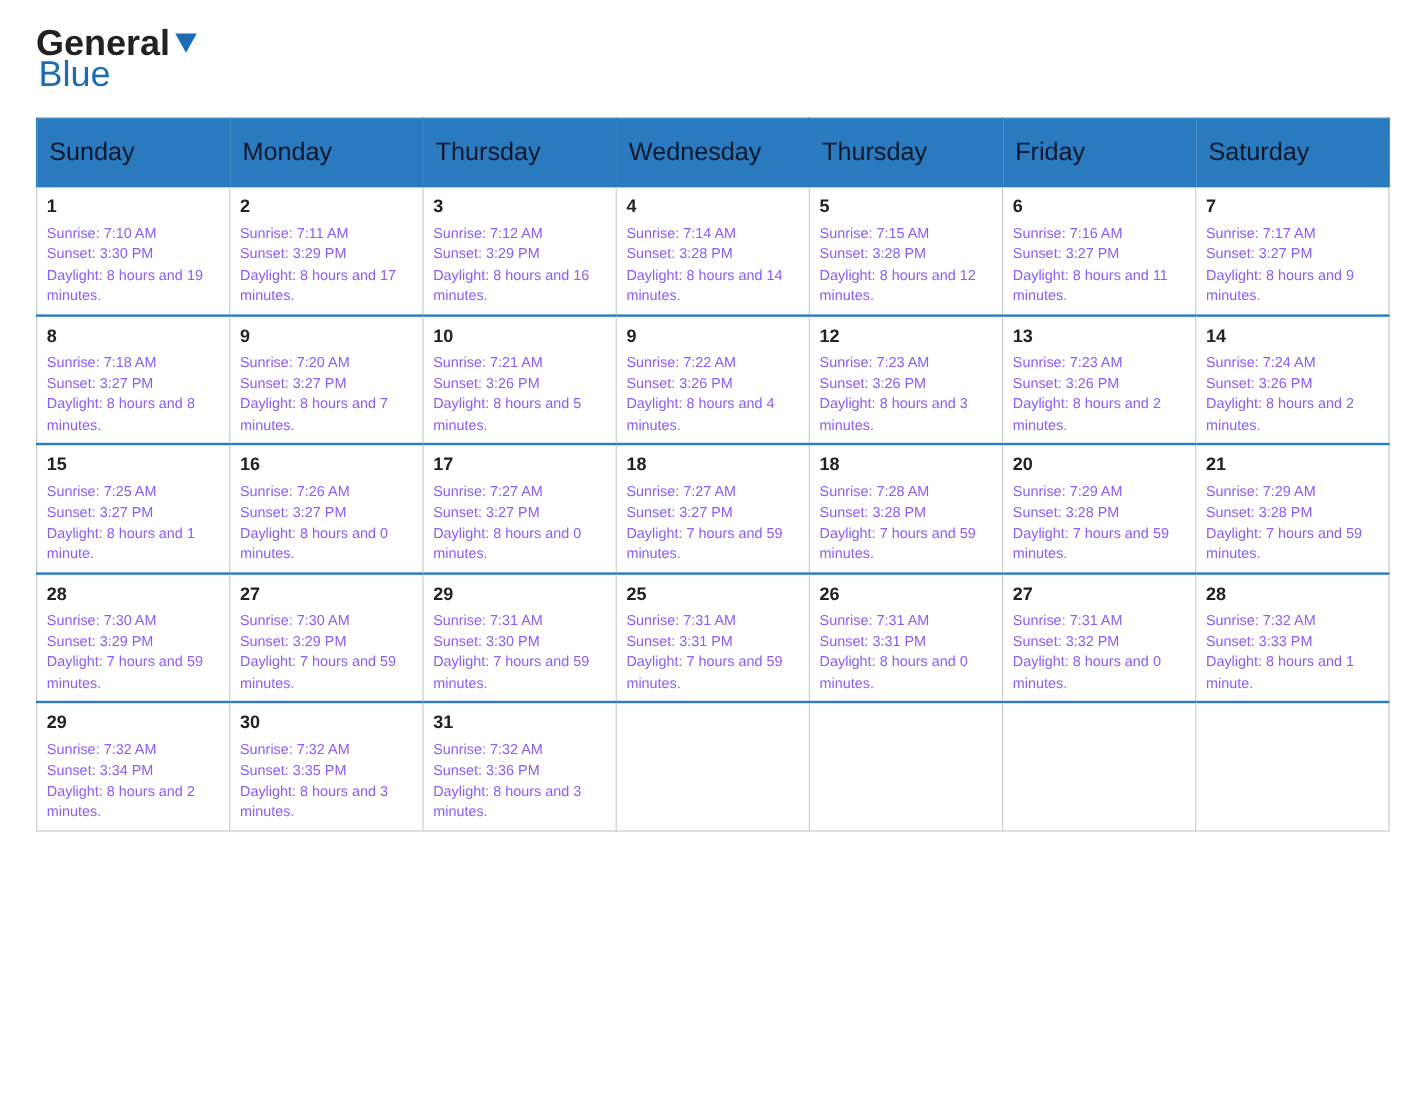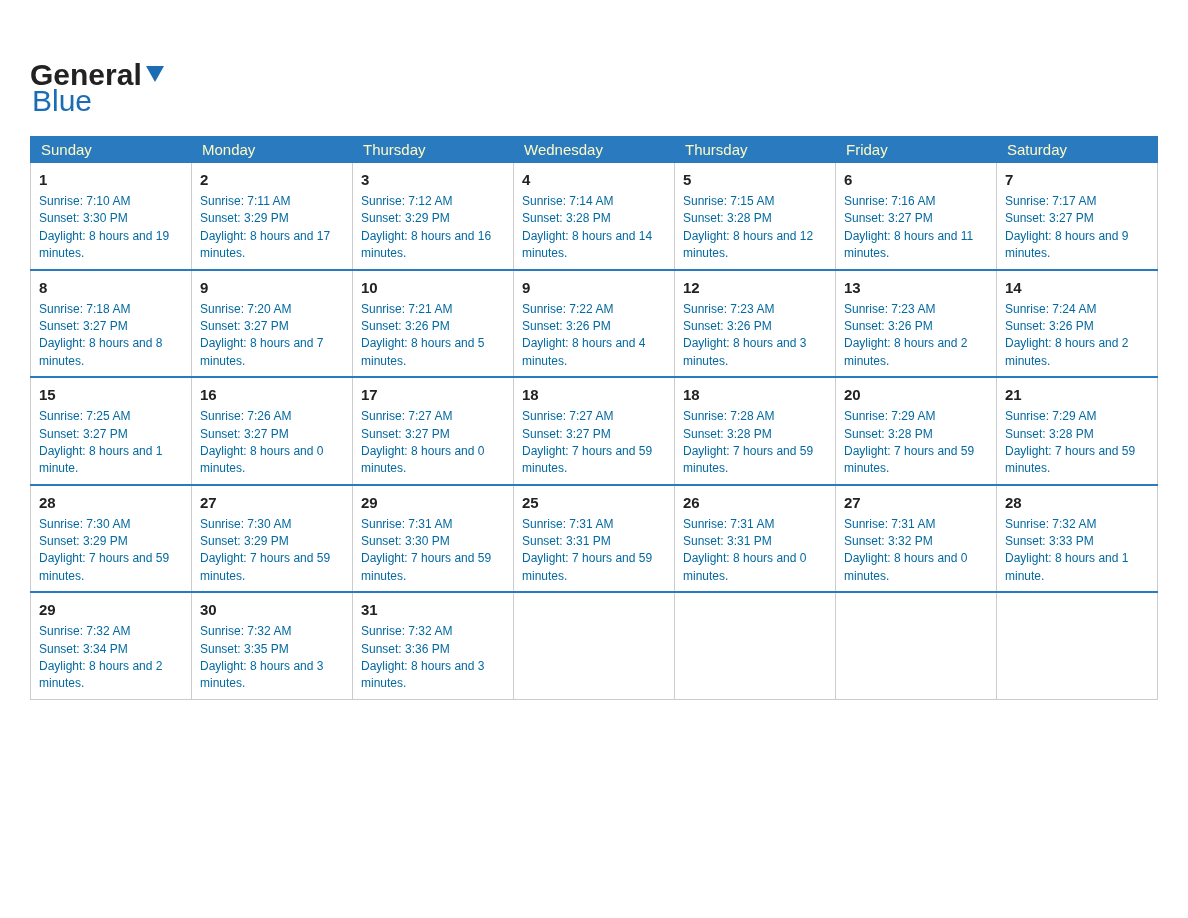--- a/index.html
+++ b/index.html
@@ -15,7 +15,6 @@
       justify-content: space-between;
       align-items: flex-end;
       margin-bottom: 18px;
-      margin-top: 38px;
     }
     .logo {
       display: flex;

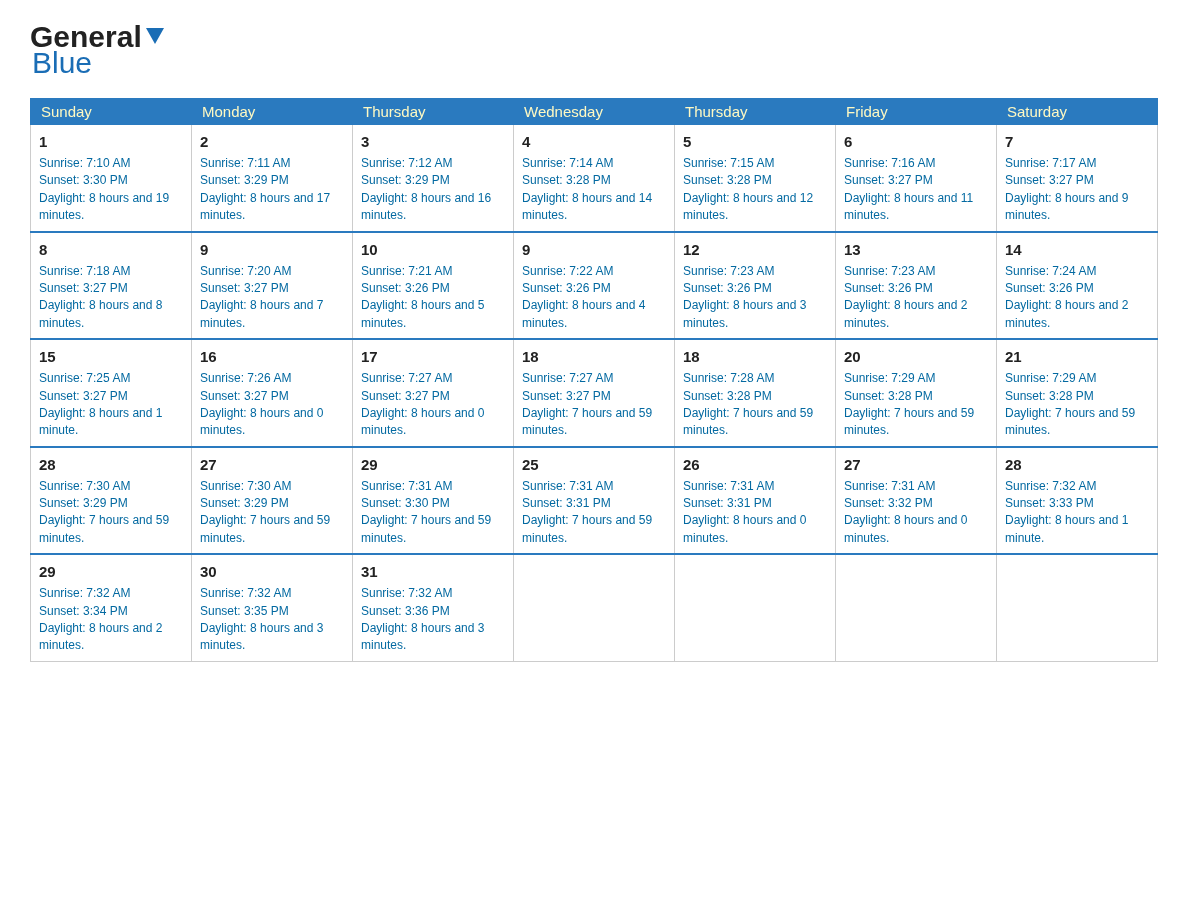--- a/index.html
+++ b/index.html
@@ -42,10 +42,10 @@
     }
     .calendar-table th {
       background-color: #2a7abf;
-      color: #fef9c3;
-      font-size: 15px;
+      color: #0f172a;
+      font-size: 21px;
       font-weight: normal;
-      padding: 4px 10px;
+      padding: 16px 10px;
       text-align: left;
       border: 1px solid #2a7abf;
     }

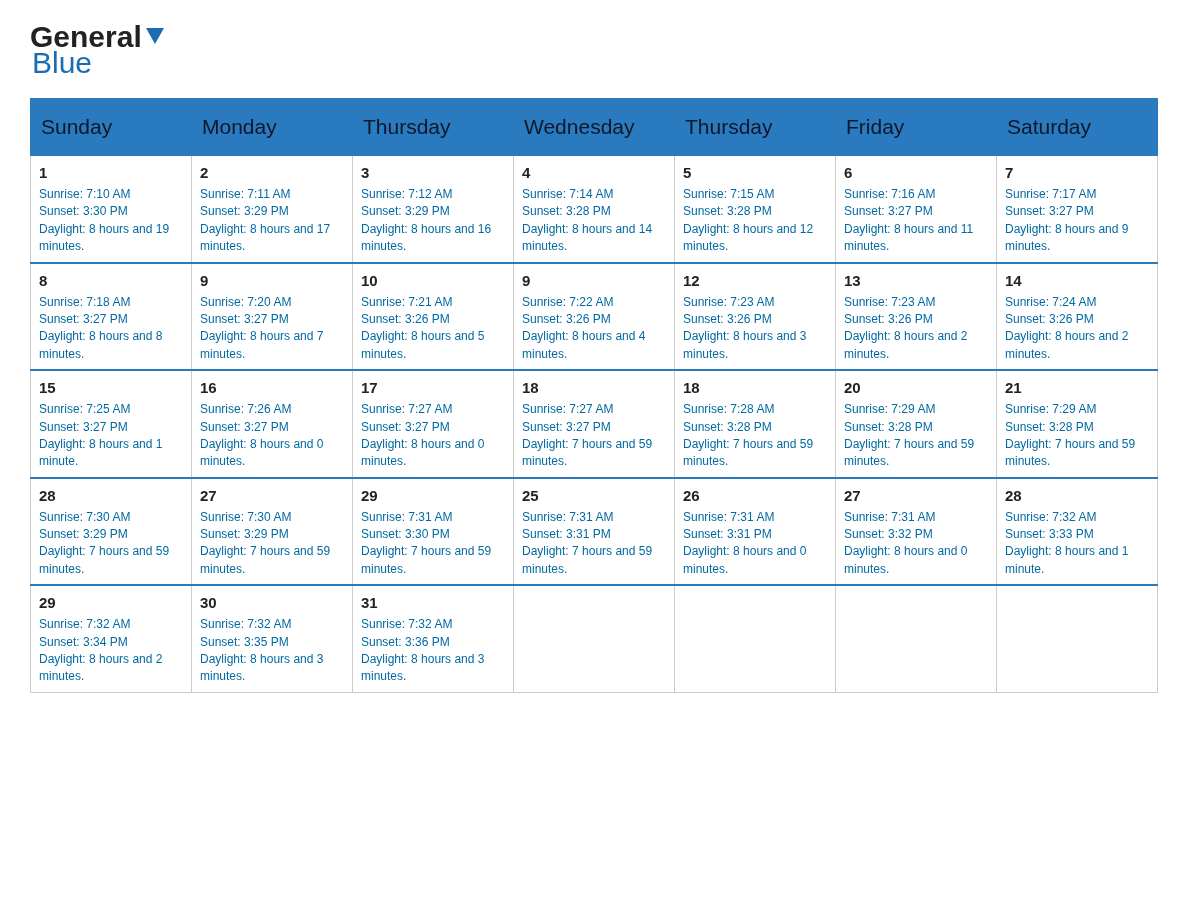--- a/index.html
+++ b/index.html
@@ -69,7 +69,7 @@
     .cell-content {
       font-size: 12px;
       line-height: 1.45;
-      color: #0369a1;
+      color: #8b5cf6;
     }
     tr:not(:last-child) td {
       border-bottom: 2px solid #2a7abf;

